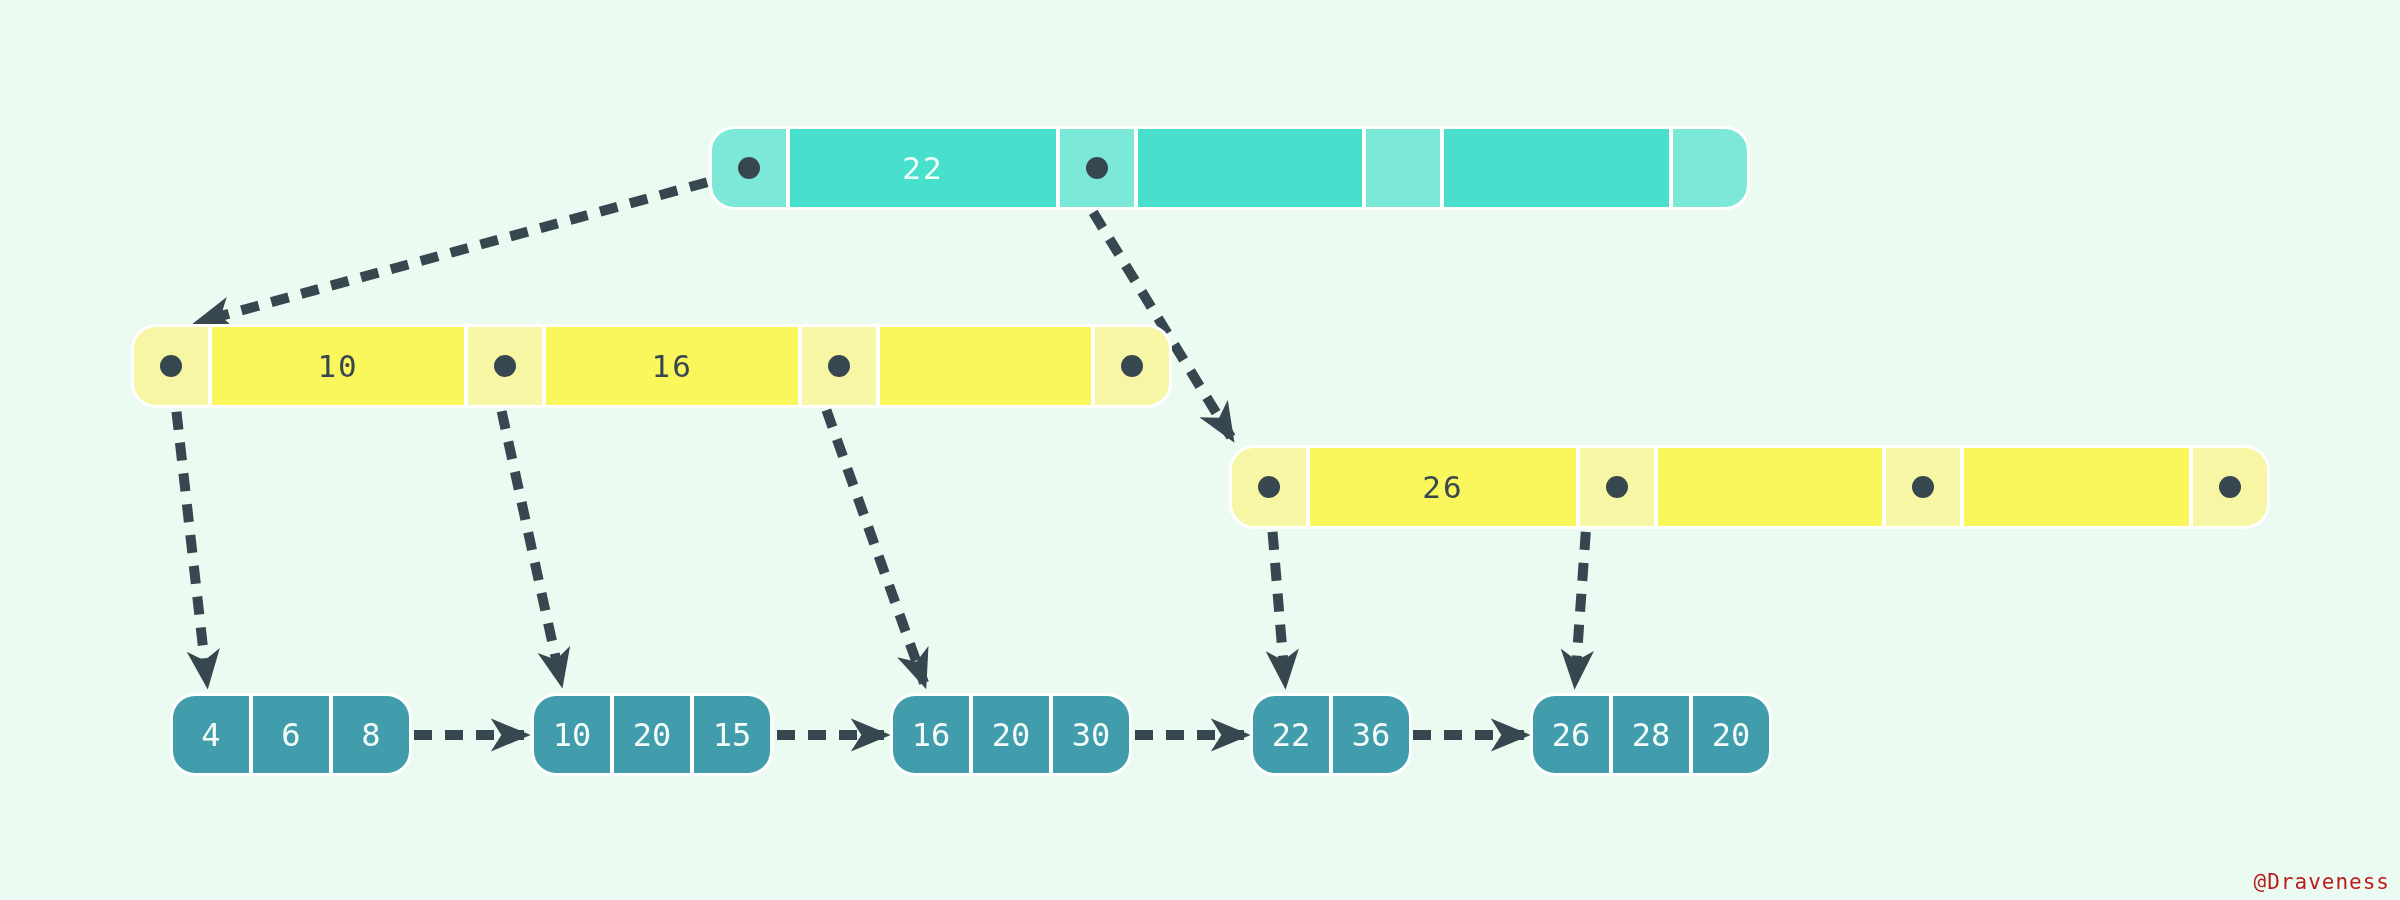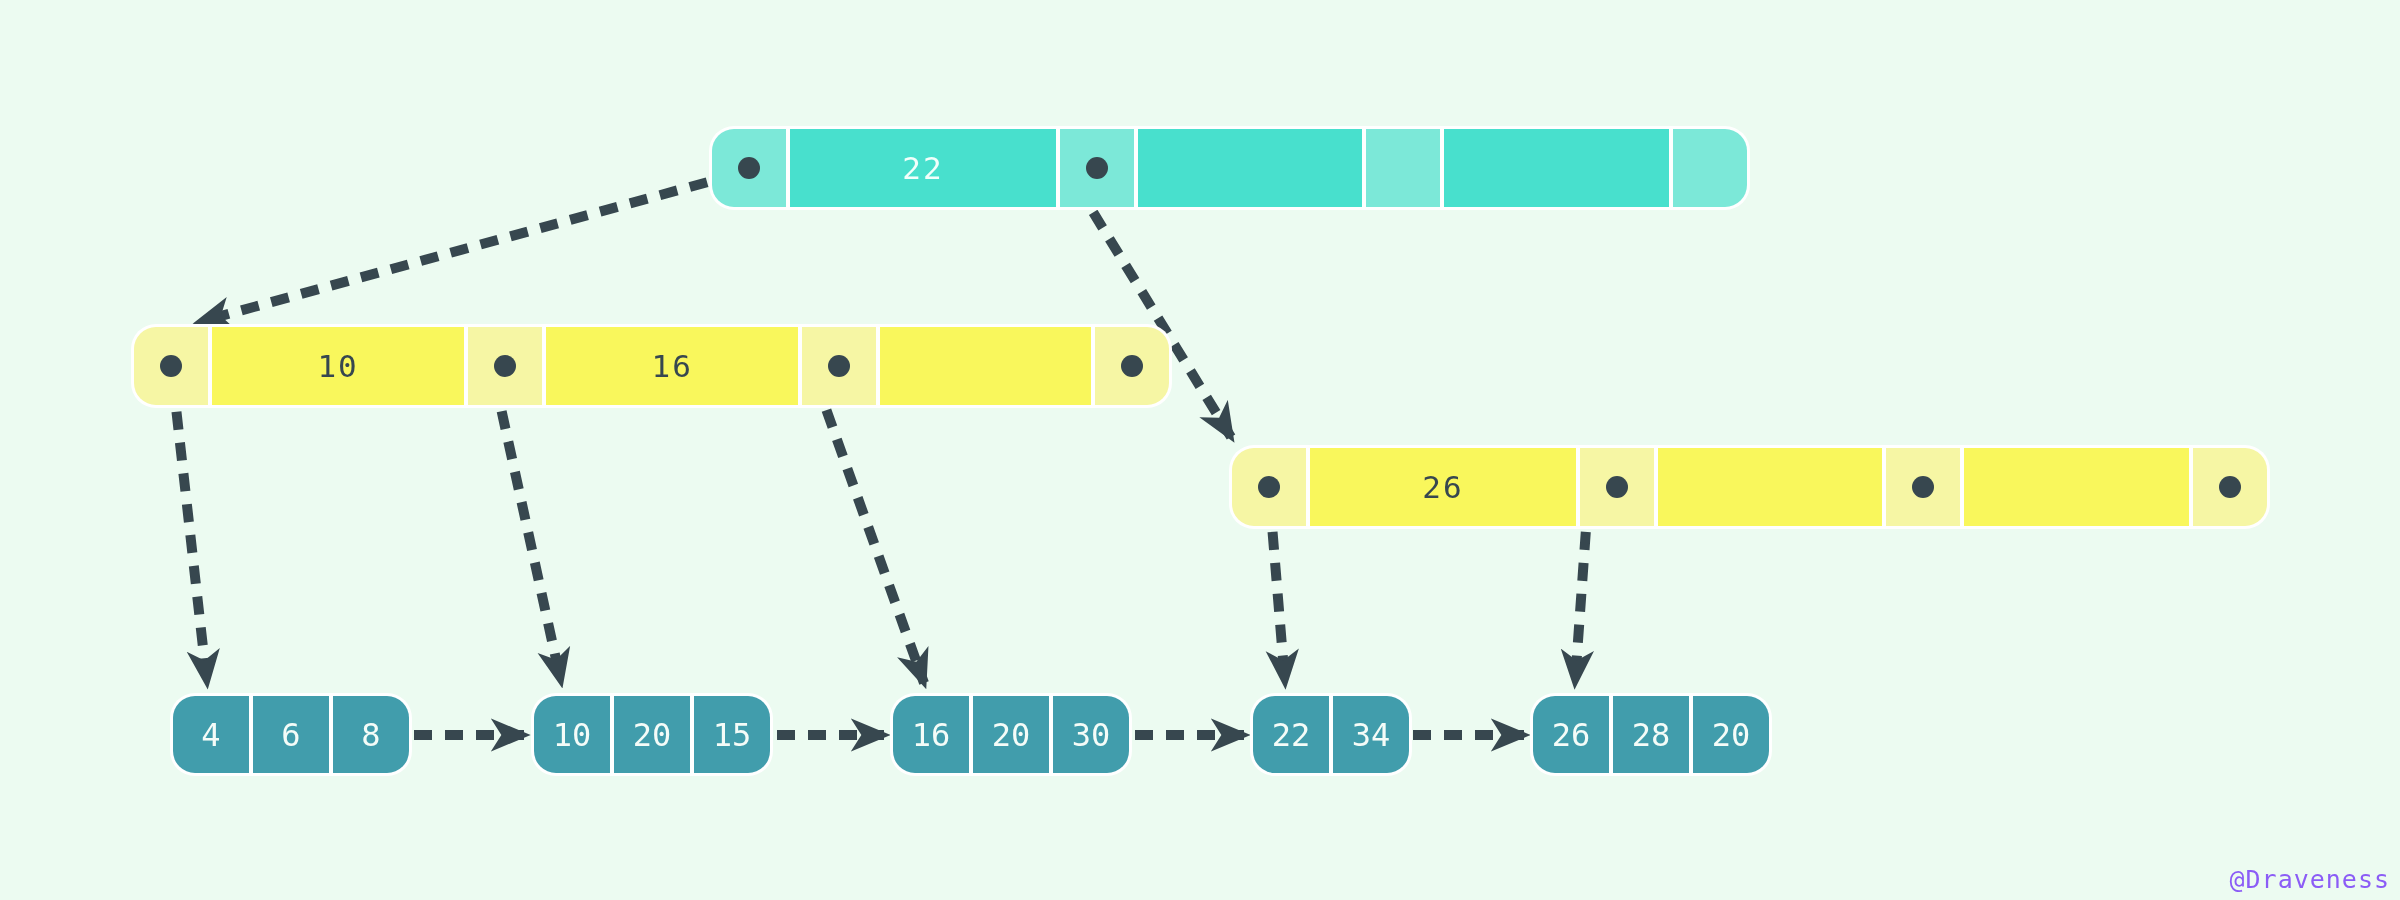--- a/index.html
+++ b/index.html
@@ -145,7 +145,7 @@
 
   <div class="node leaf-node" style="left:1253px;top:696px;width:156px;height:77px;">
     <div class="cell">22</div>
-    <div class="cell">34</div>
+    <div class="cell">36</div>
   </div>
 
   <div class="node leaf-node" style="left:1533px;top:696px;width:236px;height:77px;">

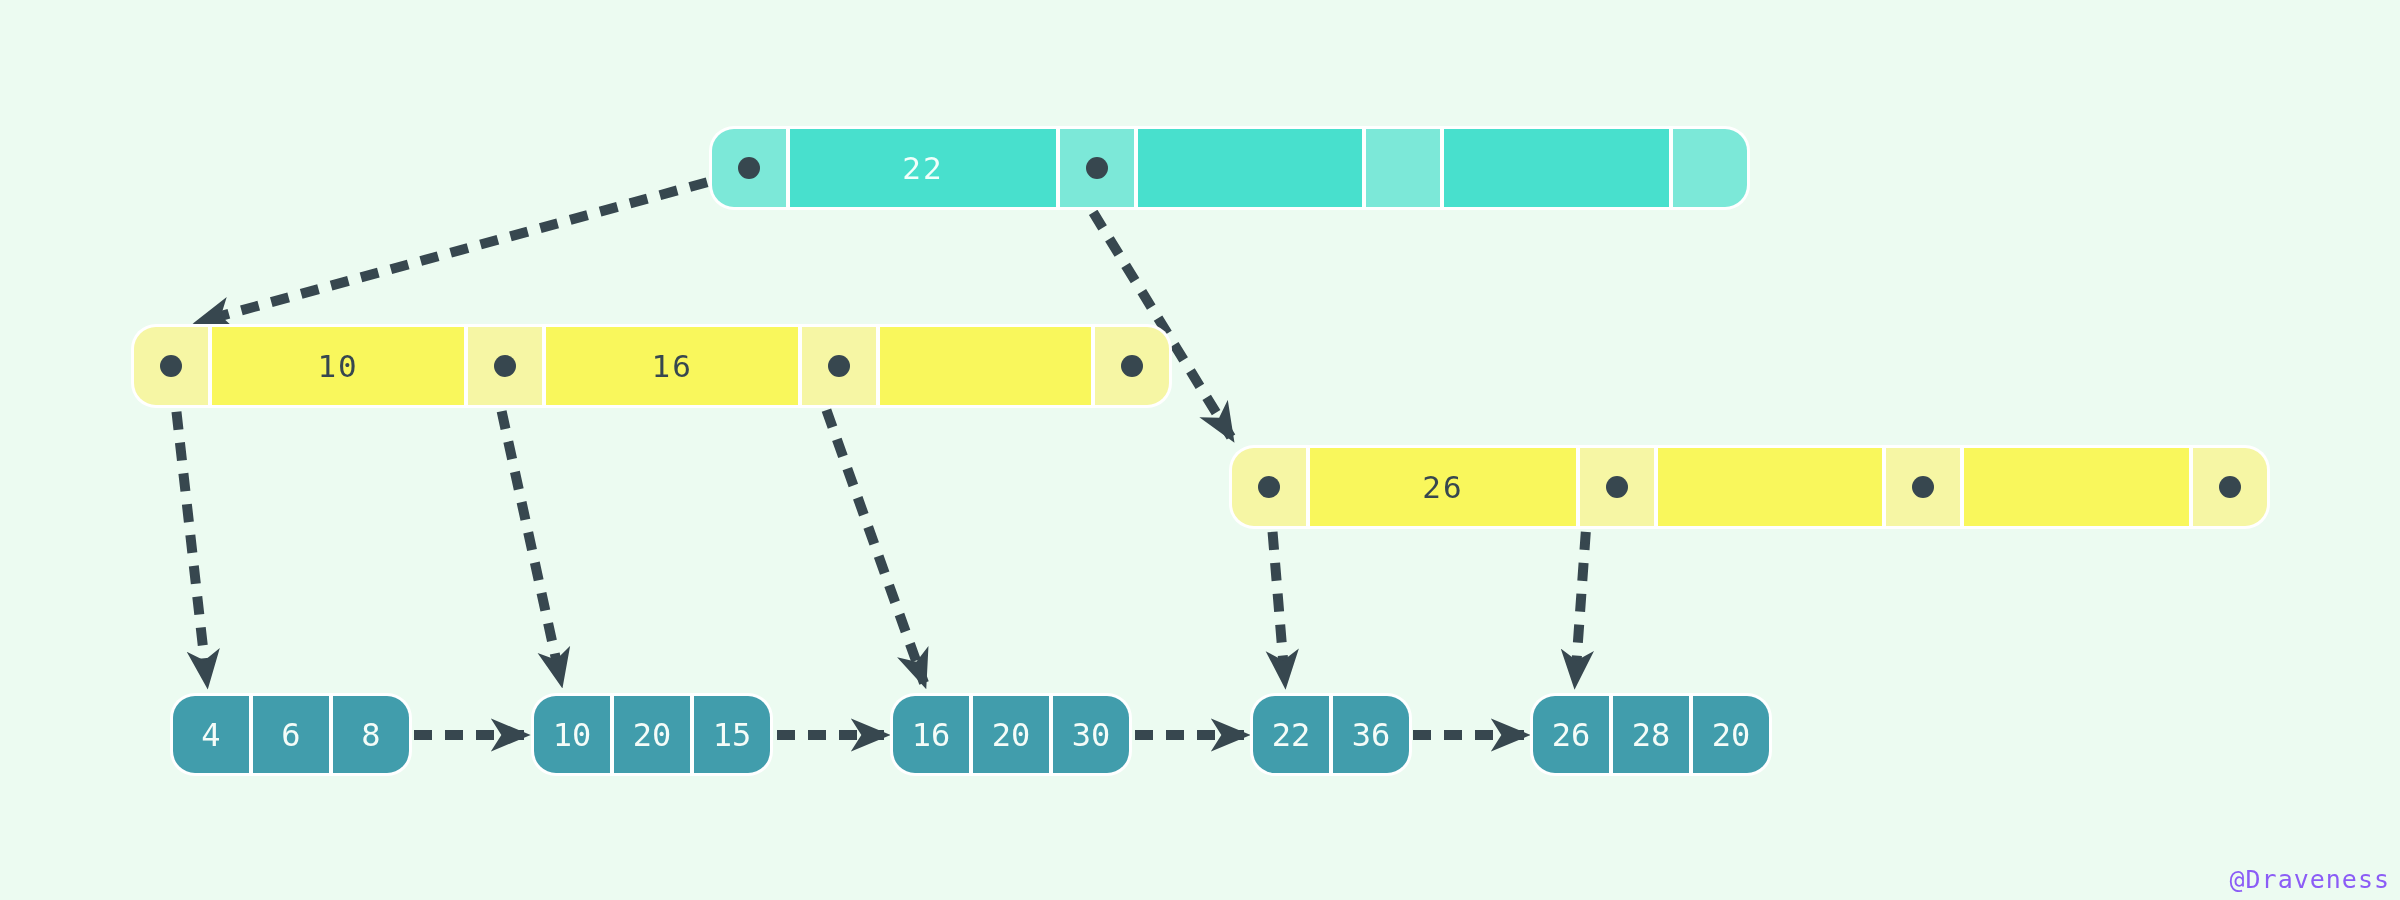--- a/index.html
+++ b/index.html
@@ -46,8 +46,8 @@
   .watermark{
     position:absolute;
     right:10px;bottom:6px;
-    color:#8b5cf6;
-    font-size:25px;
+    color:#b91c1c;
+    font-size:21px;
     letter-spacing:1px;
   }
 </style>

